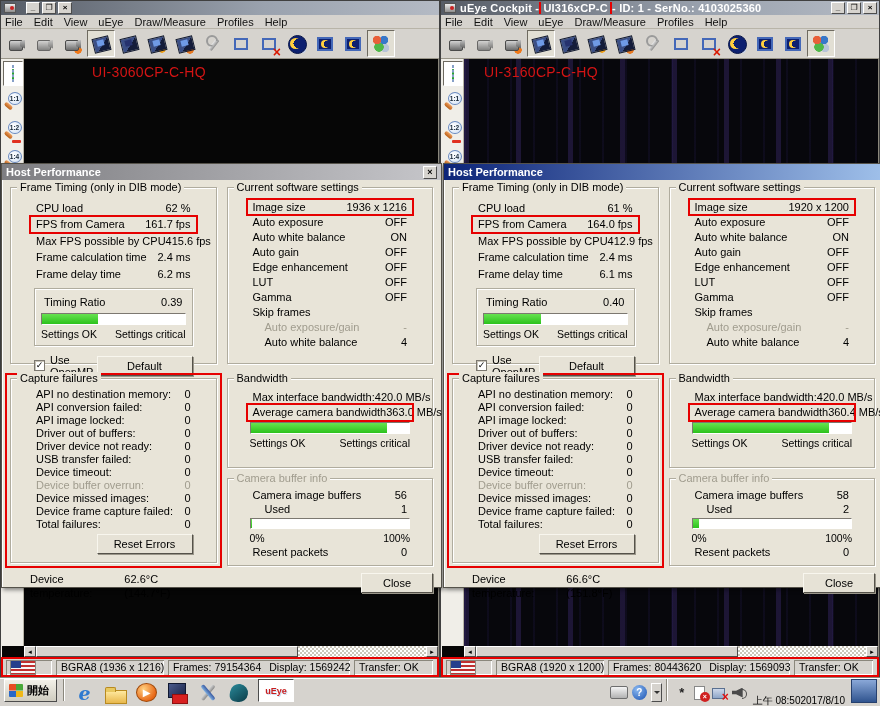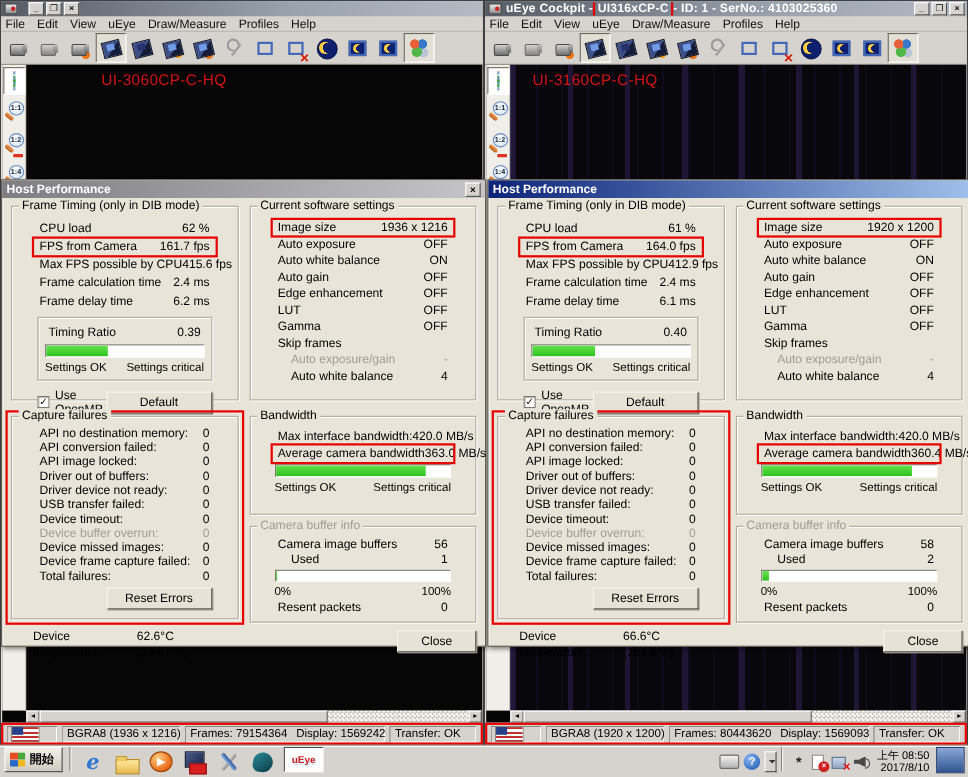--- a/index.html
+++ b/index.html
@@ -157,7 +157,7 @@
   .t-net .tglyph{position:absolute;right:-1px;bottom:-2px;color:#e01010;font-weight:bold;font-size:12px;line-height:12px}
   .t-vol::before{content:"";position:absolute;left:1px;top:3px;width:11px;height:10px;background:#4a4a4a;clip-path:polygon(0 32%,40% 32%,100% 0,100% 100%,40% 68%,0 68%)}
   .t-vol::after{content:"";position:absolute;right:0;top:4px;width:4px;height:8px;border:1.5px solid #4a4a4a;border-left:none;border-radius:0 6px 6px 0}
-  .clock{display:flex;flex-direction:column;align-items:flex-end;justify-content:center;font-size:10px;line-height:11px;margin:0 6px 0 4px;color:#000;white-space:nowrap}
+  .clock{display:flex;flex-direction:row;align-items:flex-end;justify-content:center;font-size:10px;line-height:11px;margin:0 6px 0 4px;color:#000;white-space:nowrap}
   .showdesk{width:26px;height:24px;background:linear-gradient(180deg,#8aa8d8,#30548f);border:1px solid #26406e;margin-right:1px;padding:0}
 </style>
 </head>

